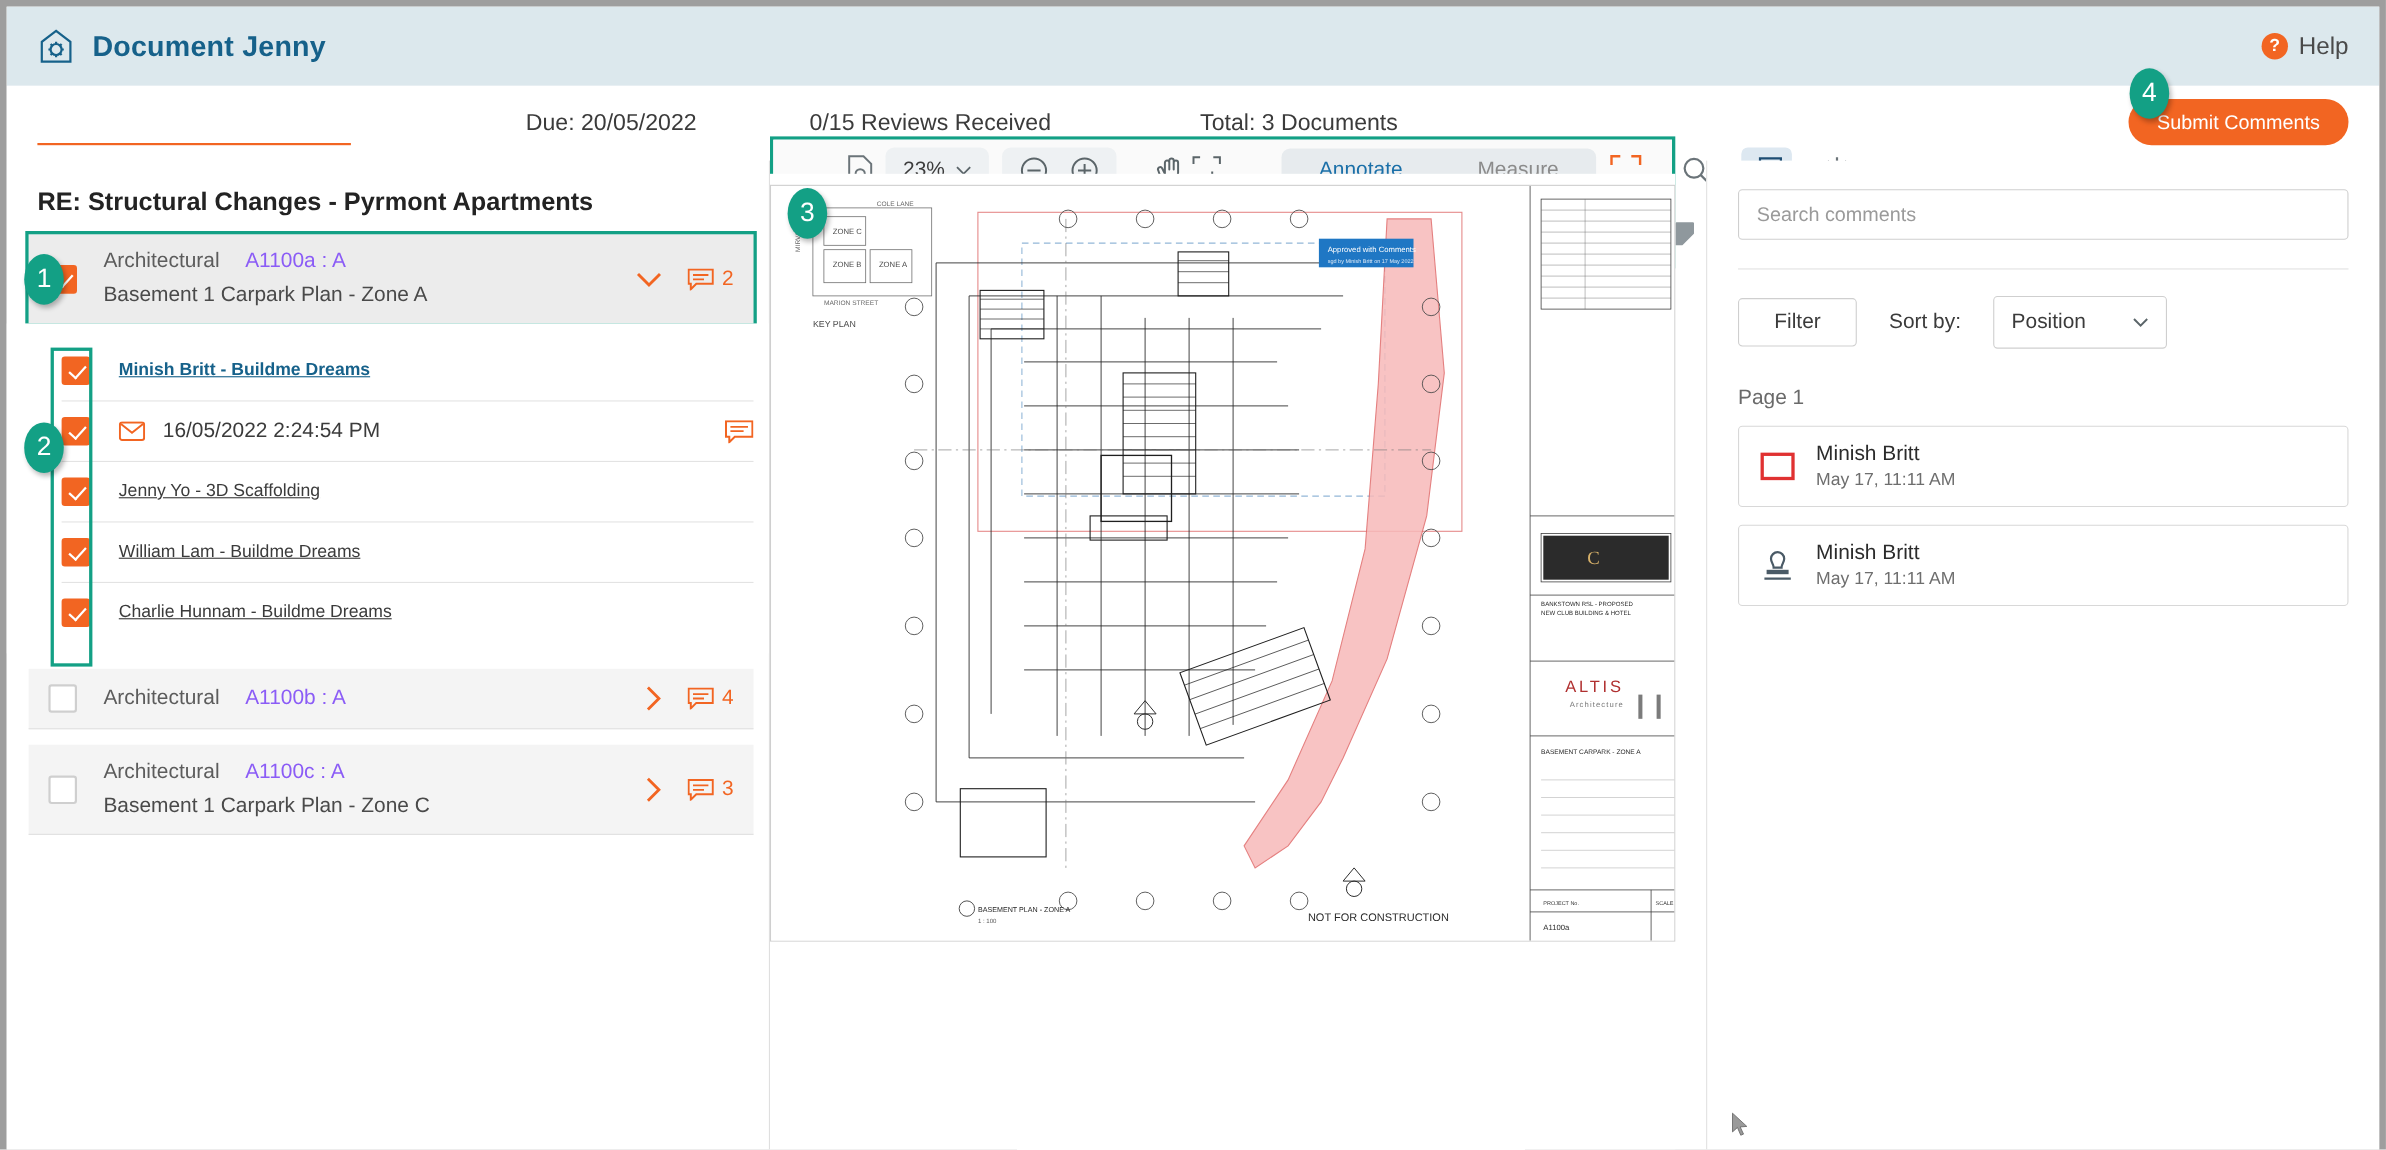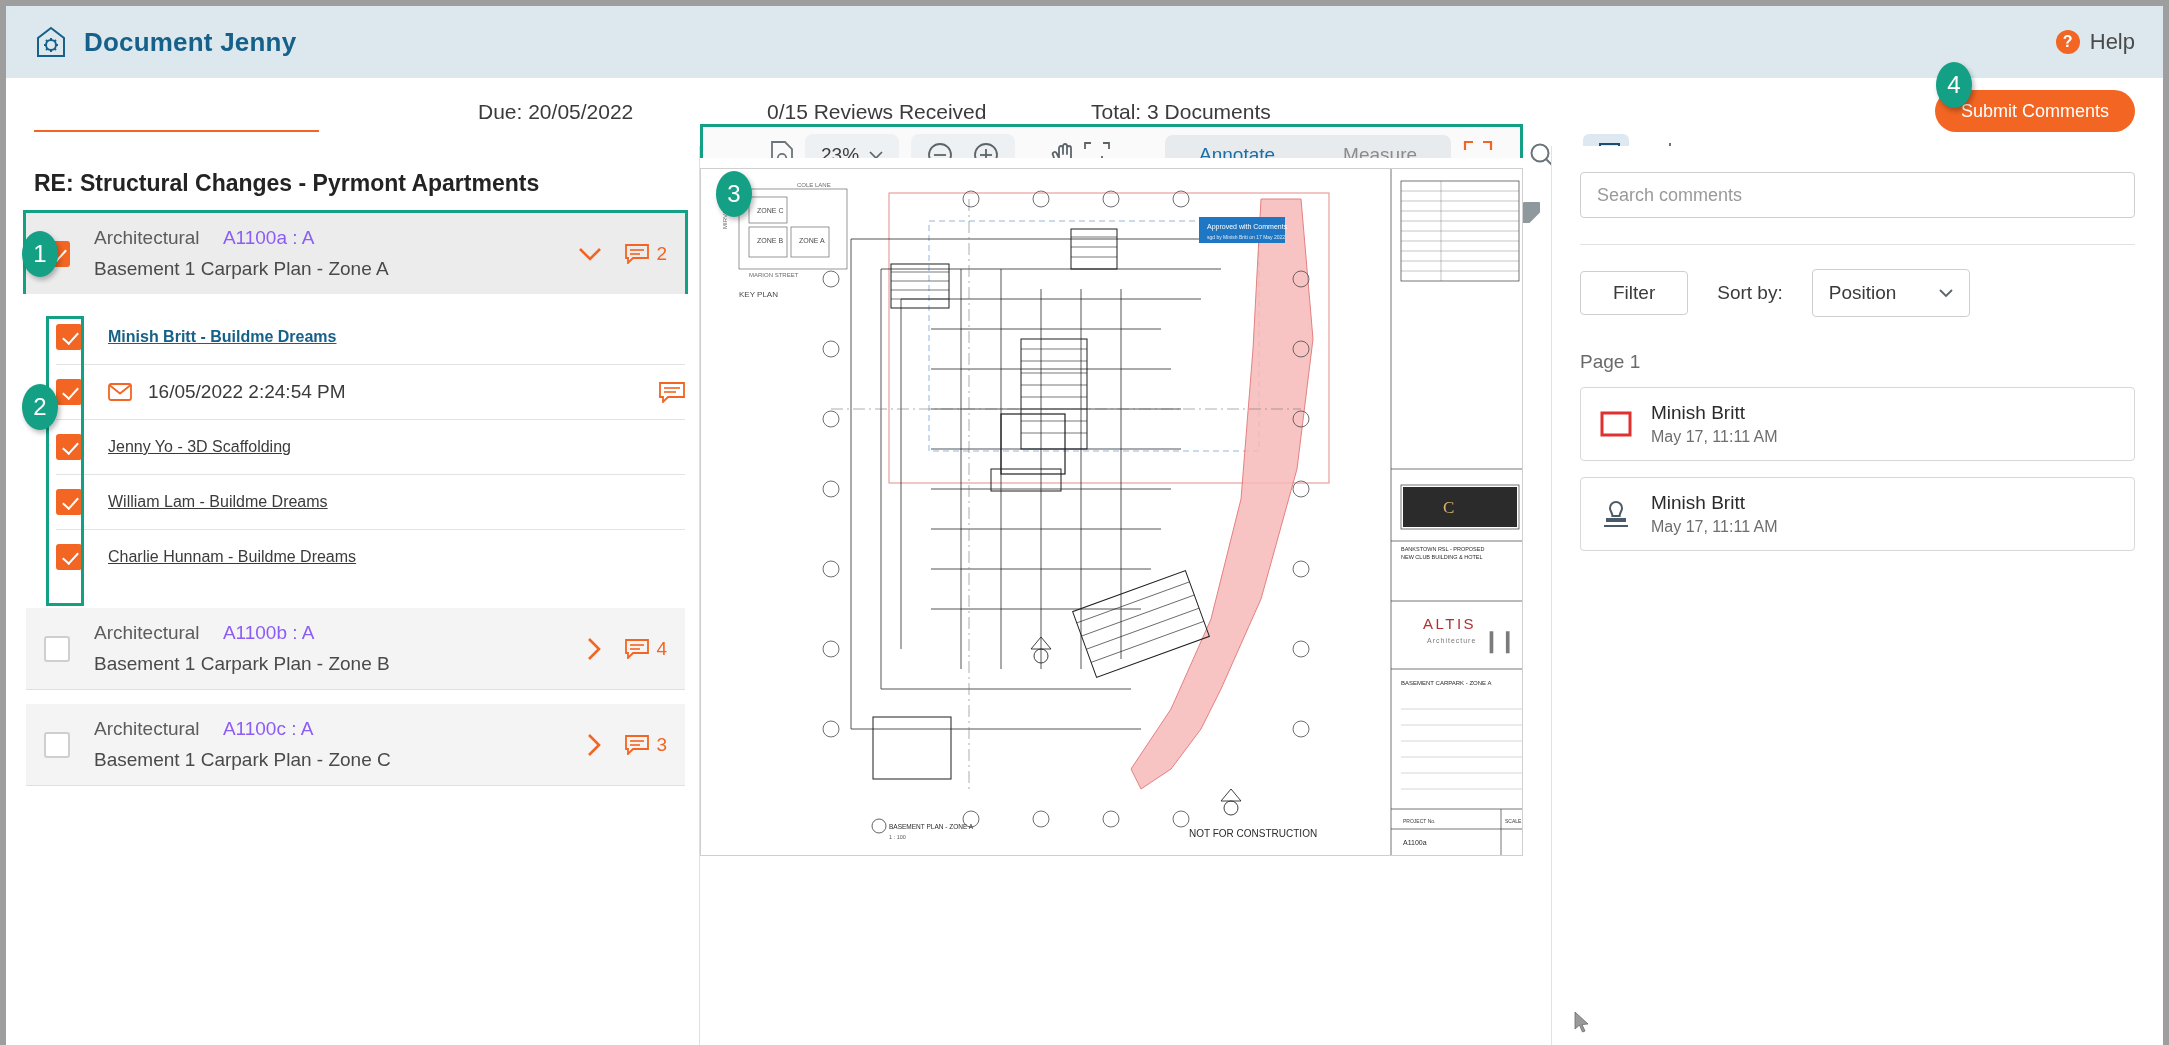--- a/index.html
+++ b/index.html
@@ -27,7 +27,7 @@
   .issue-underline { position:absolute; left:28px; top:52px; width:285px; height:2px; background:#f26522; }
   .meta { font-size:21px; color:#3b3b3b; white-space:nowrap;}
   .m1 { position:absolute; left:472px; }
-  .m2 { position:absolute; left:761px; }
+  .m2 { position:absolute; left:730px; }
   .m3 { position:absolute; left:1085px; }
   .submit-btn { position:absolute; right:28px; top:12px; background:#f26522; color:#fff; border:none; border-radius:22px;
     height:42px; padding:0 26px; font-size:18px; font-family:"Liberation Sans",sans-serif; cursor:pointer; }

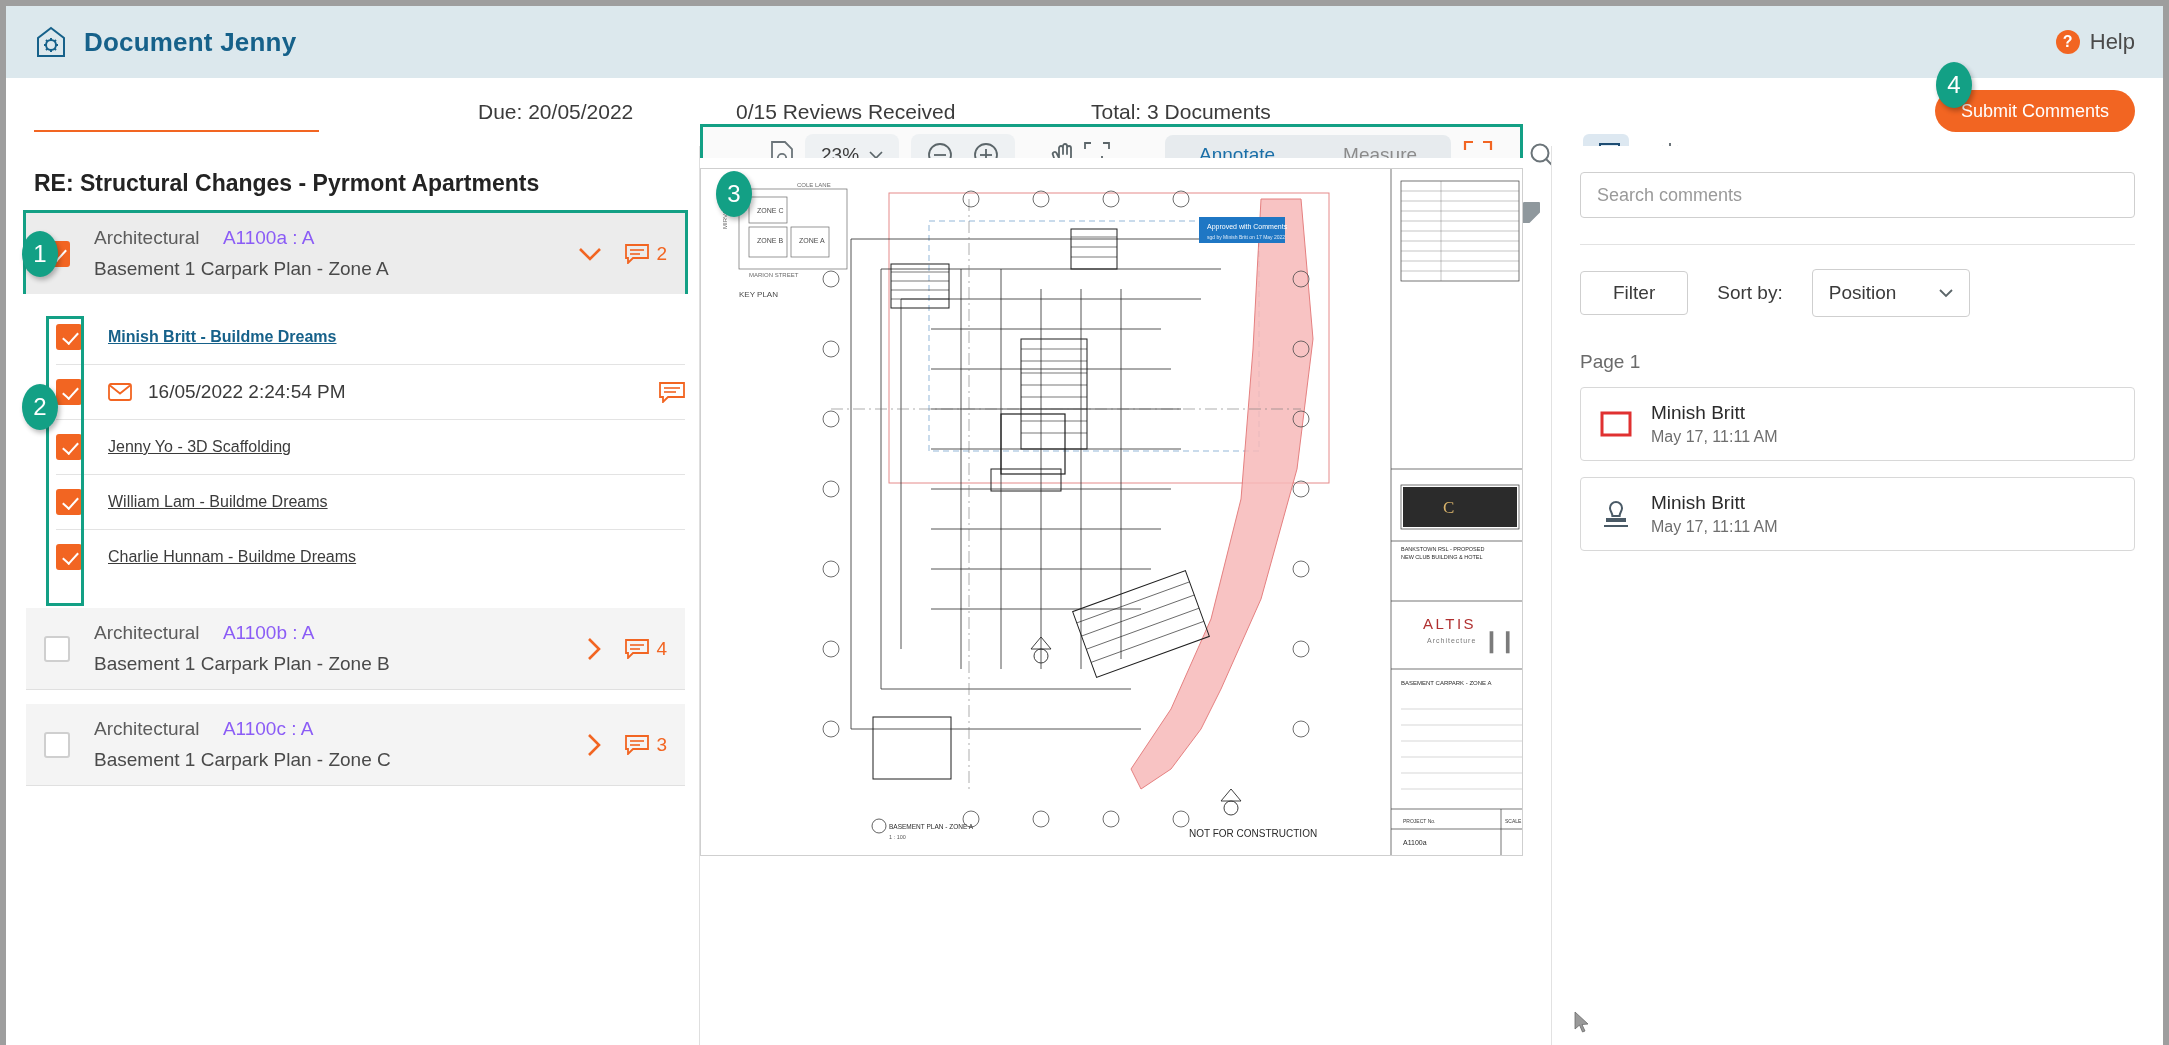--- a/index.html
+++ b/index.html
@@ -239,7 +239,6 @@
             <span>Architectural</span>
             <span class="code">A1100b : A</span>
           </div>
-          <div class="doc-line2">Basement 1 Carpark Plan - Zone B</div>
         </div>
         <div class="doc-right">
           <span class="chev">

